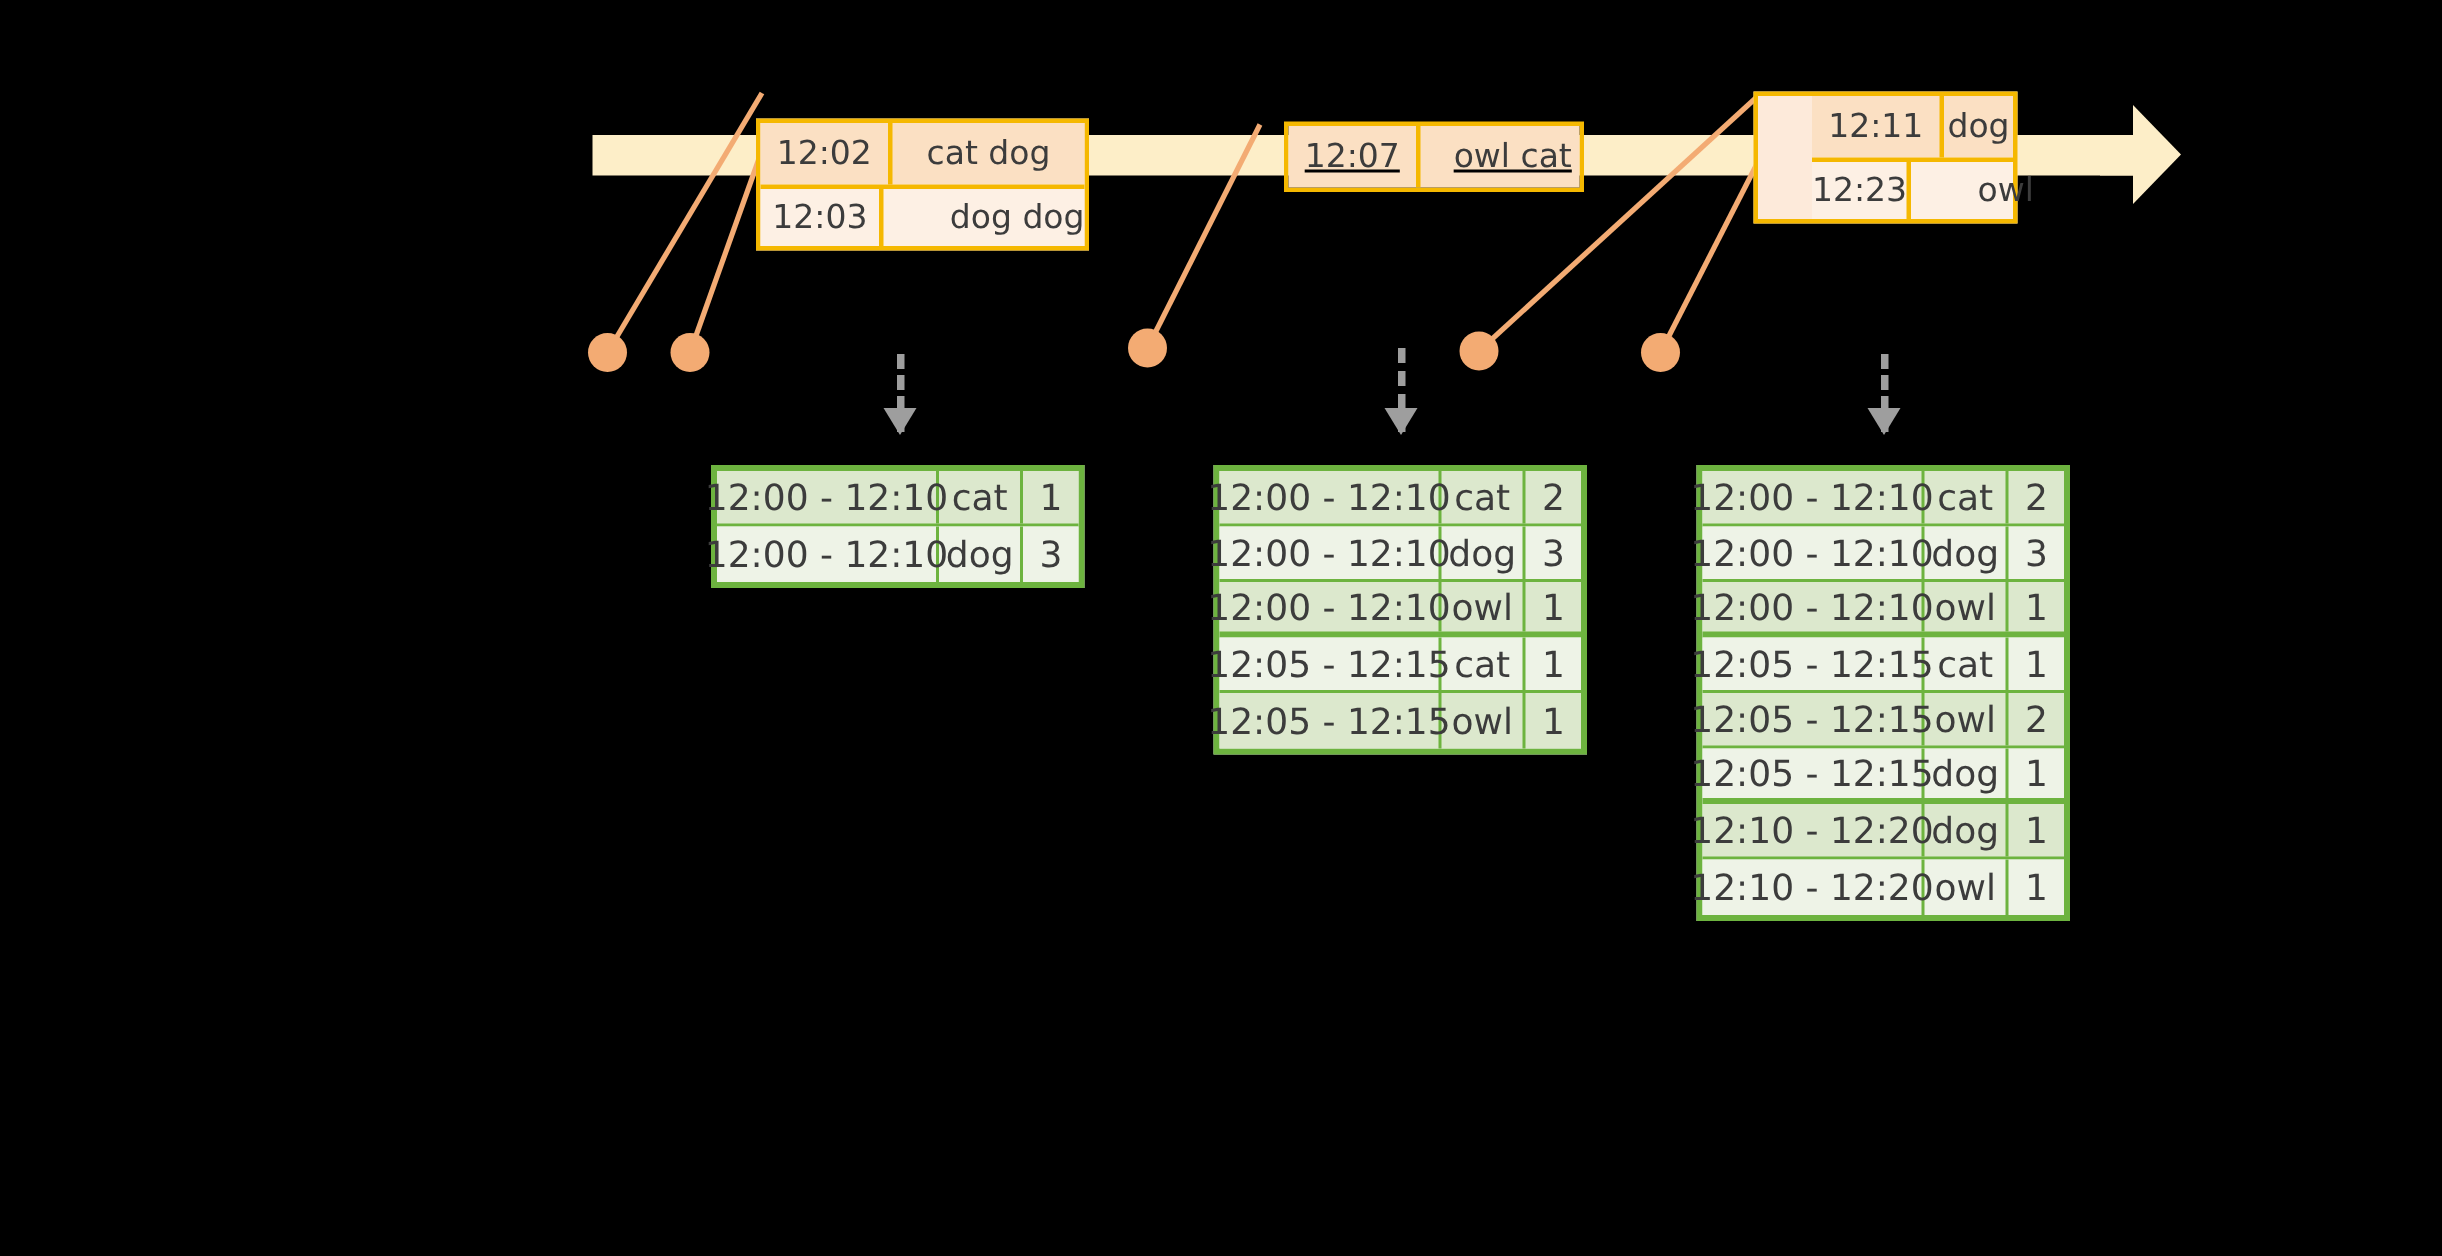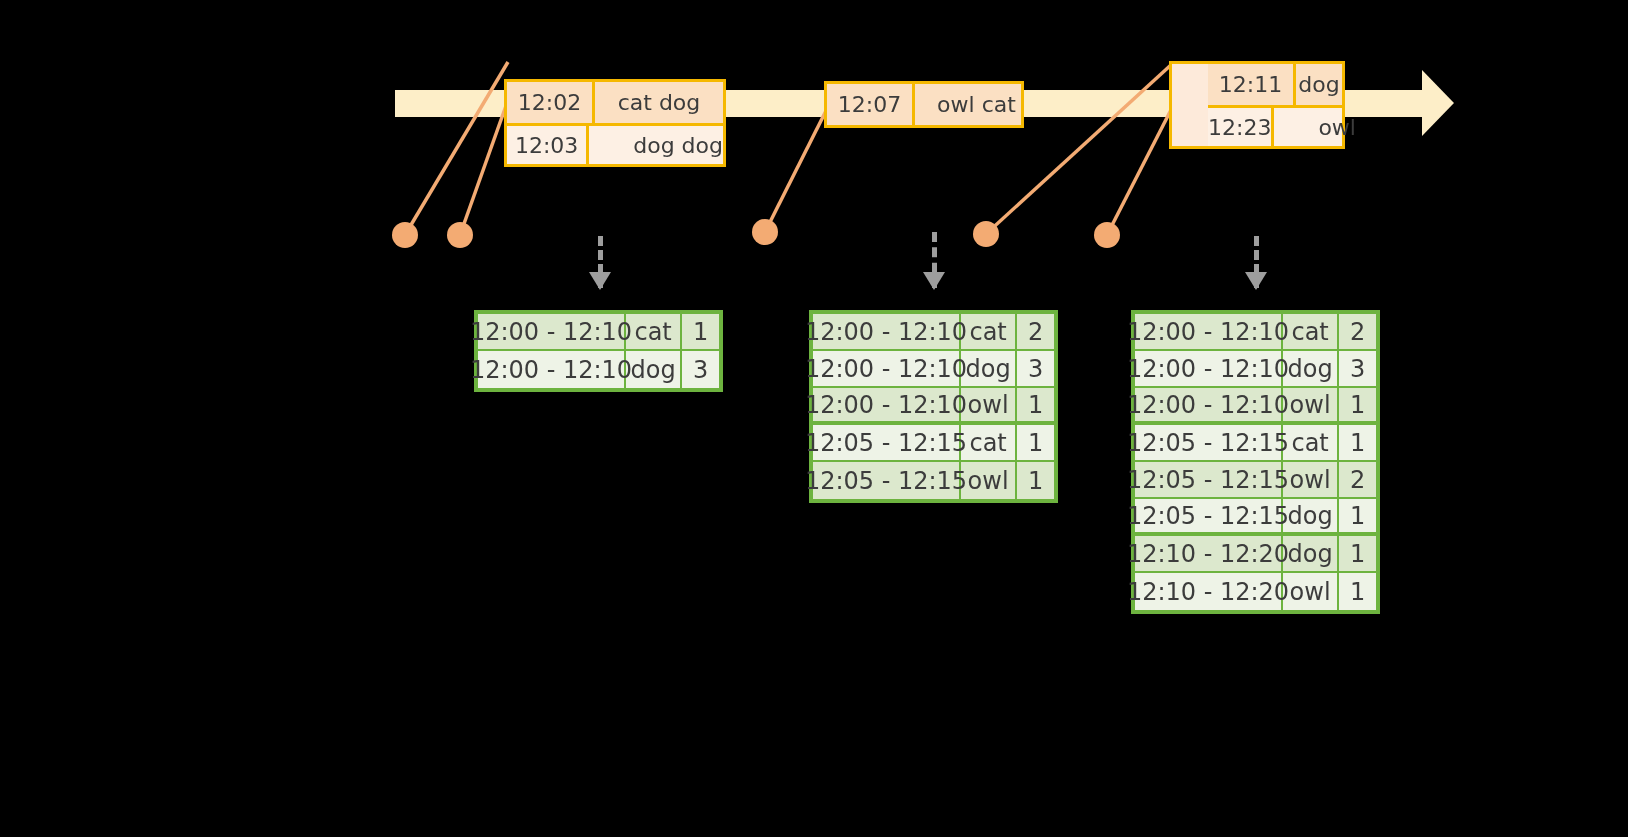--- a/index.html
+++ b/index.html
@@ -84,7 +84,7 @@
 
   #evt1 { left: 504px; top: 79px; width: 222px; text-align: center; }
   #evt1 .evt-val { width: 110px; }
-  #evt2 { left: 824px; top: 81px; width: 200px; }
+  #evt2 { left: 856px; top: 81px; width: 200px; text-decoration: underline; }
   #evt2 .evt-val { width: 112px; padding-left: 17px; }
   #evt3 { left: 1169px; top: 61px; width: 176px; padding-left: 36px; }
   #evt3 .evt-val { width: 88px; }

